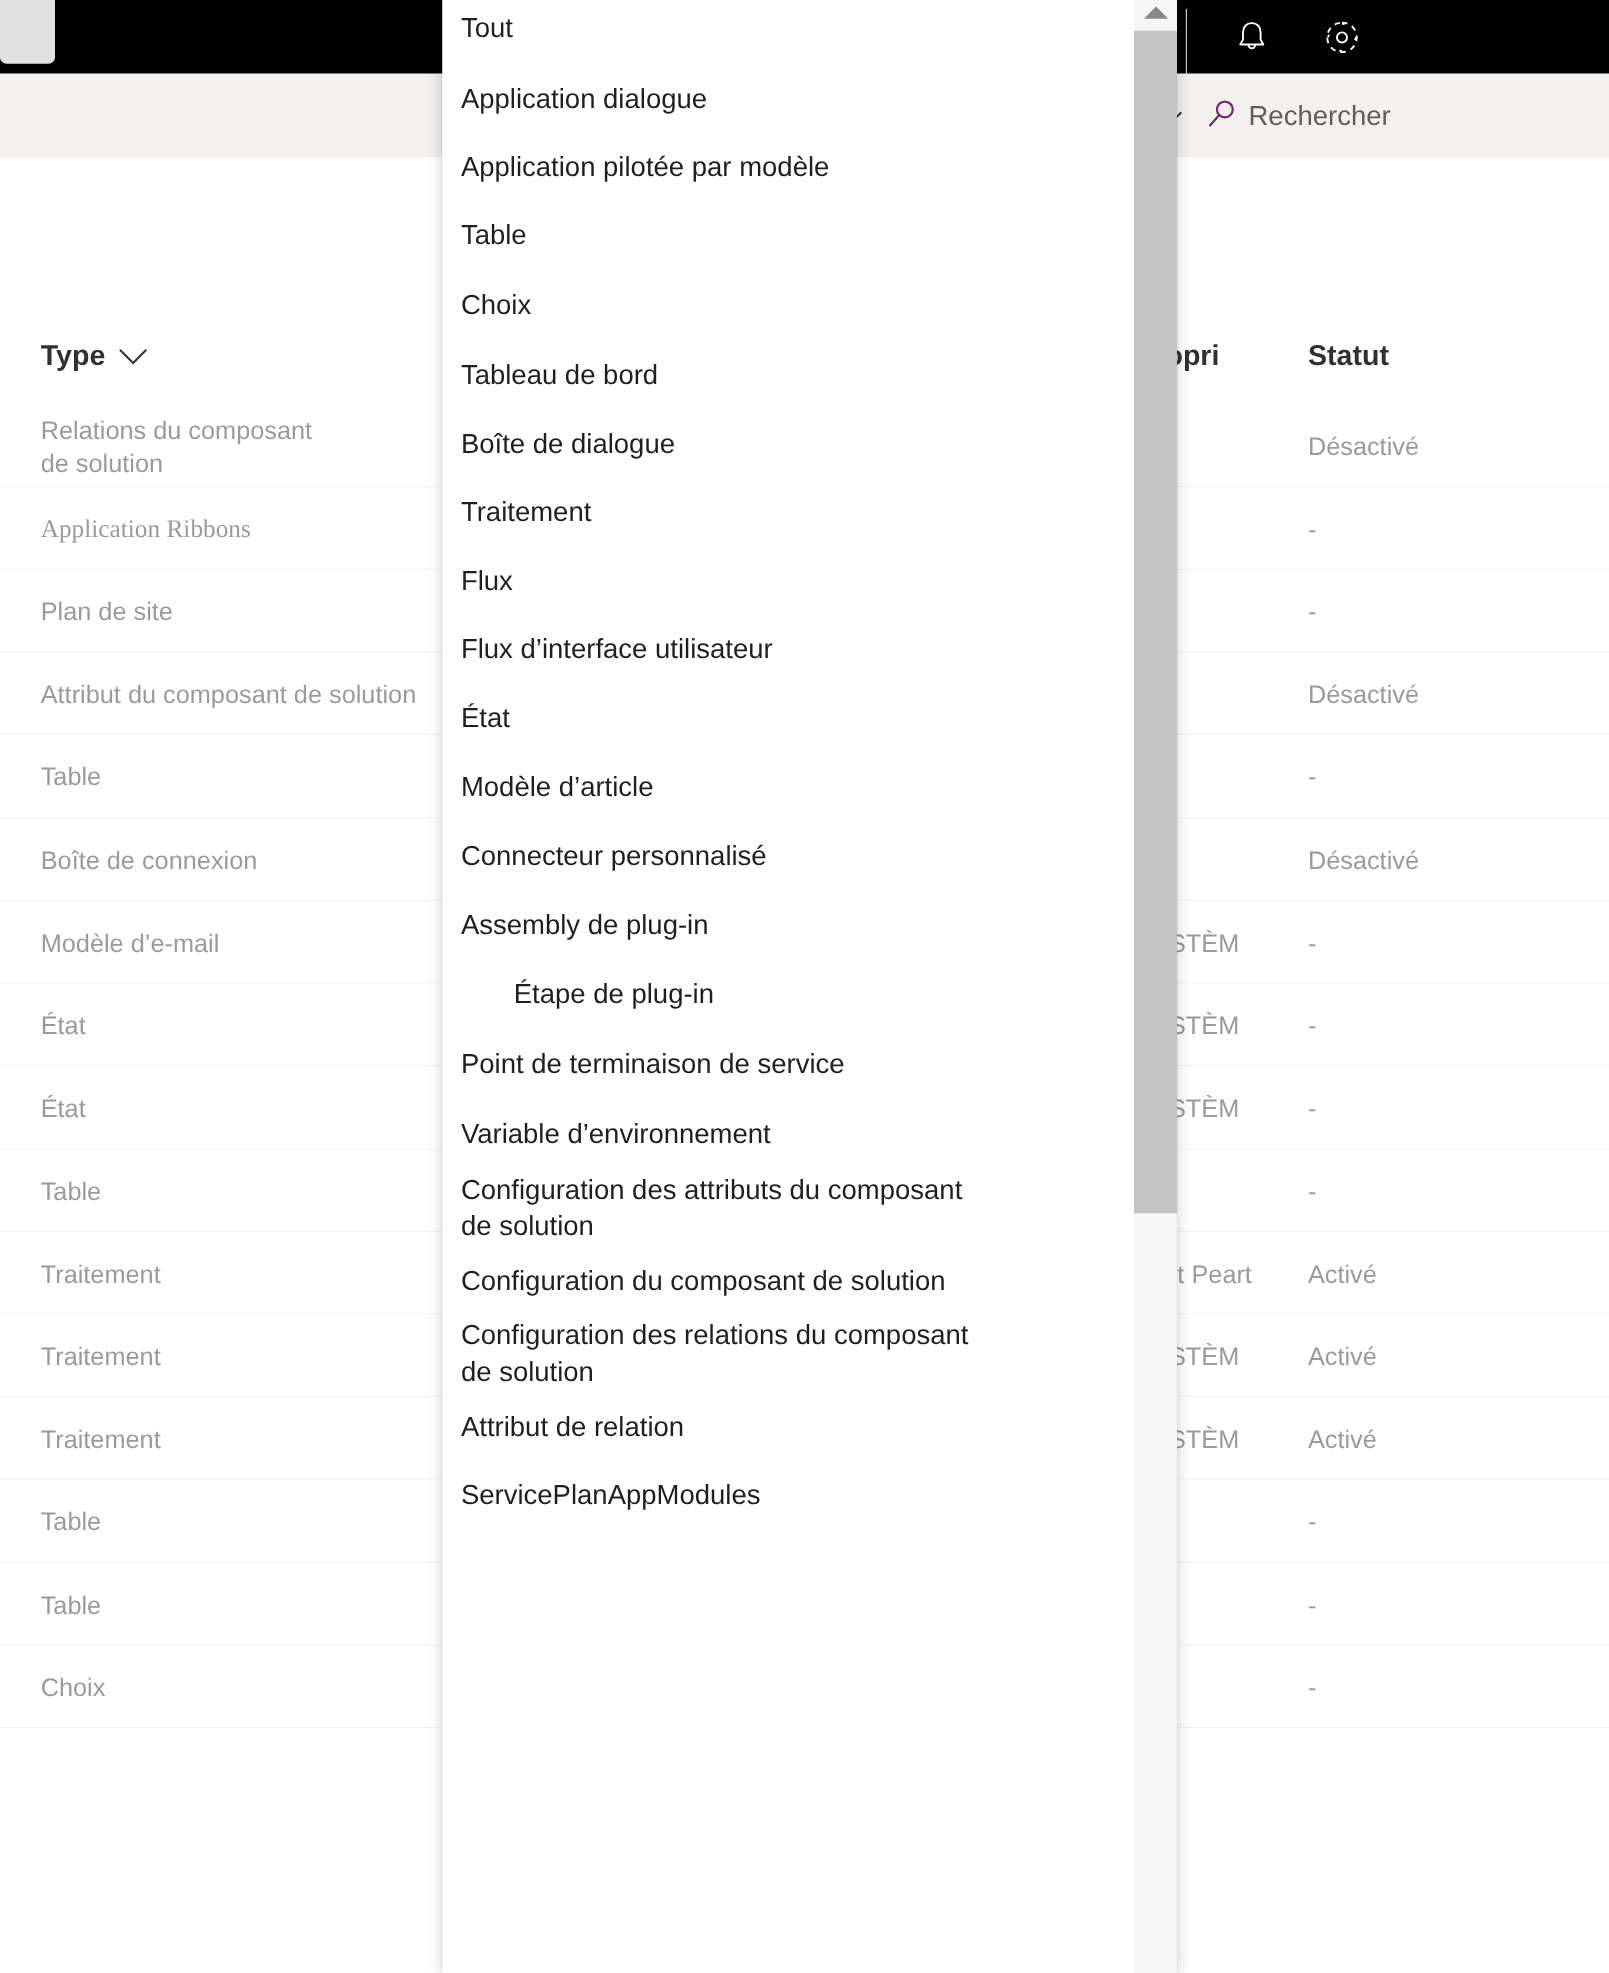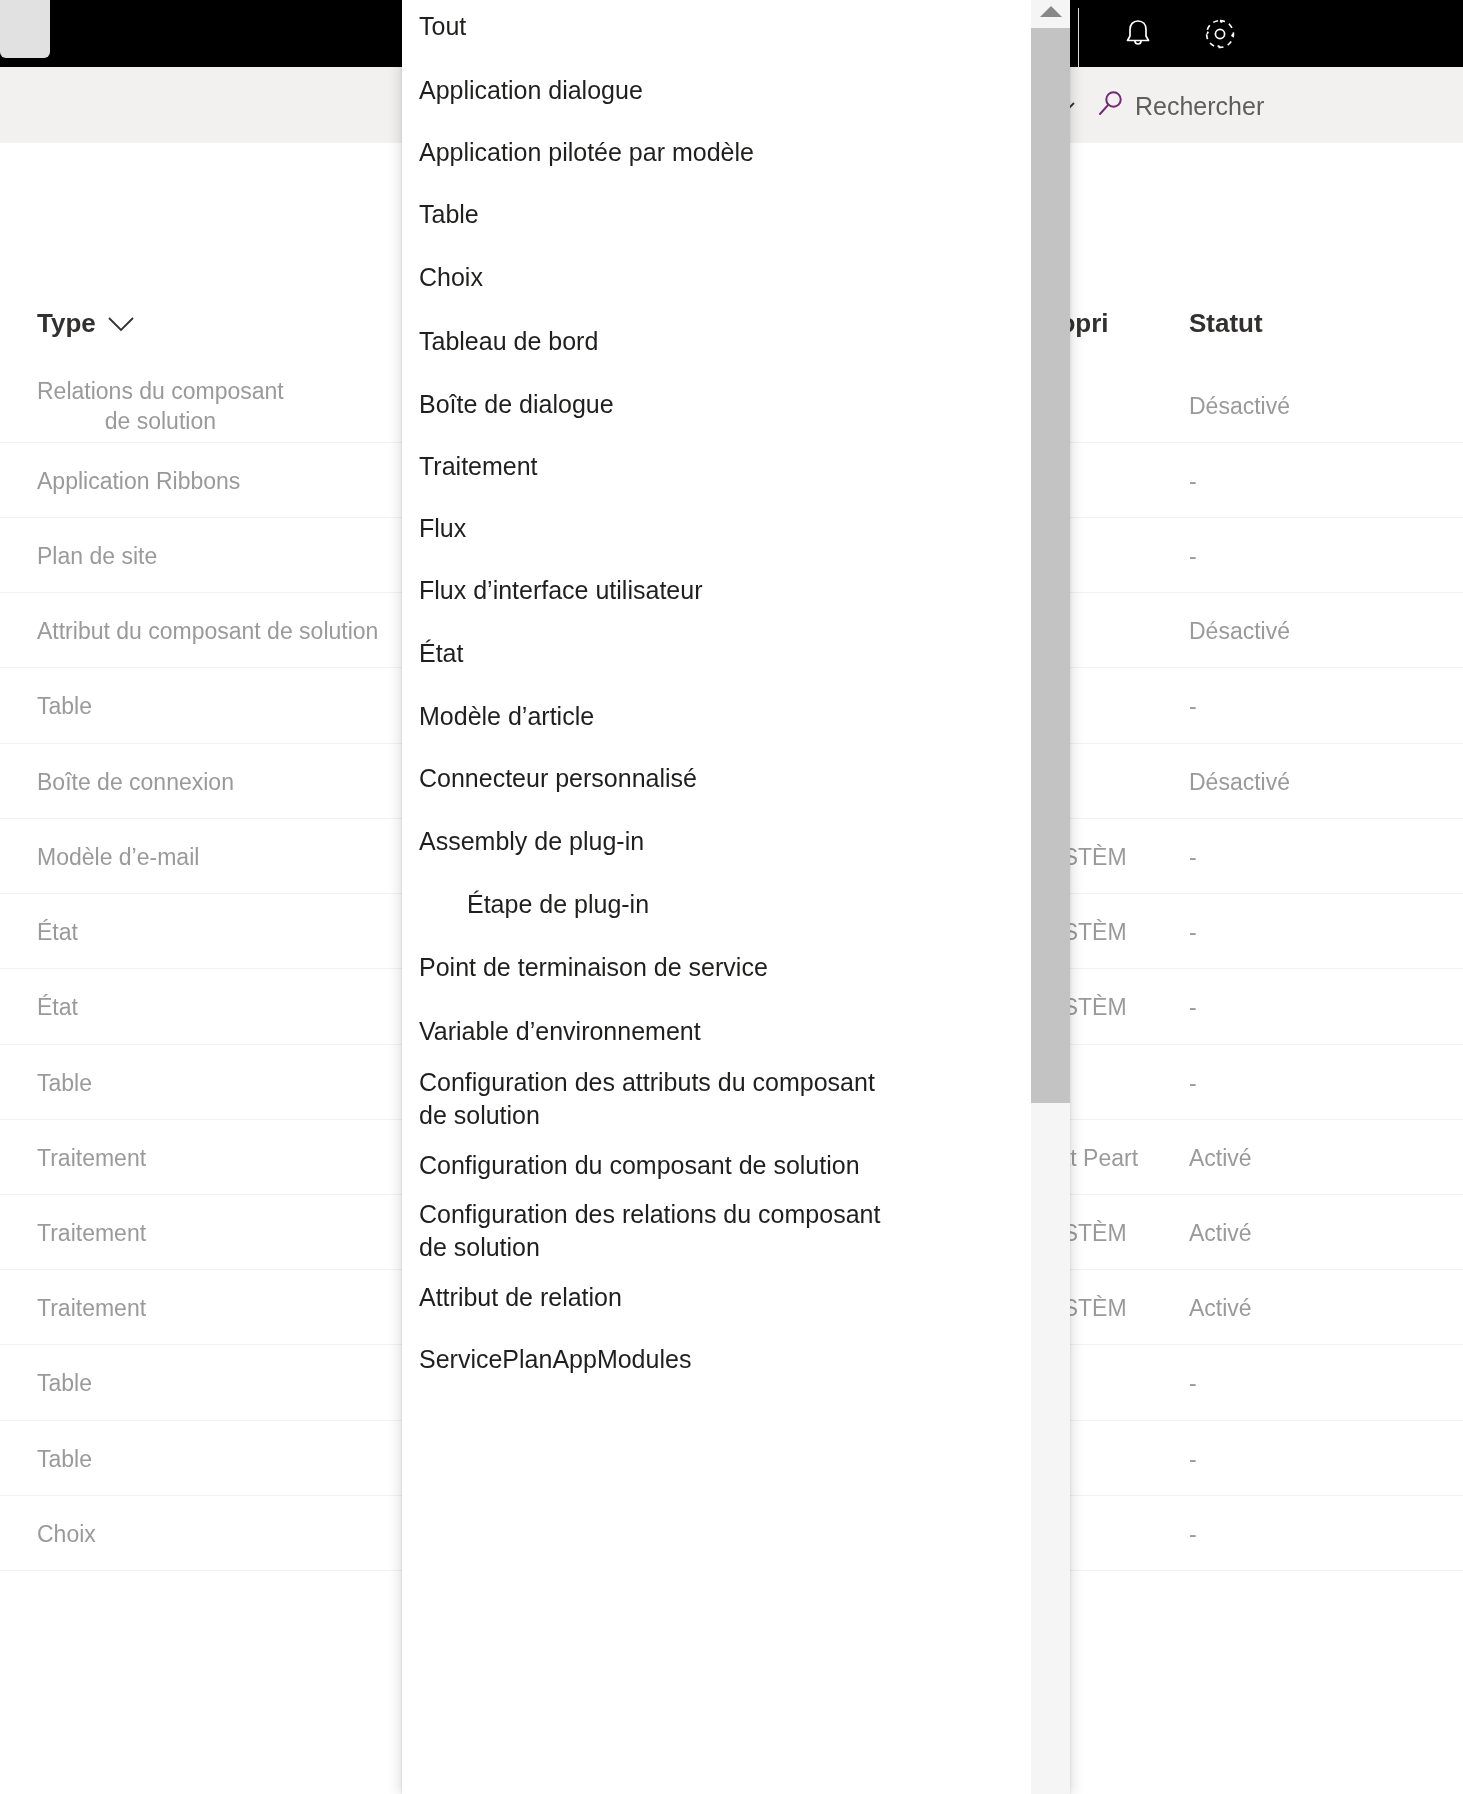--- a/index.html
+++ b/index.html
@@ -115,7 +115,6 @@
     position: absolute;
     left: 0; top: 225px;
     width: 1463px;
-    text-align: center;
   }
   .row {
     position: relative;

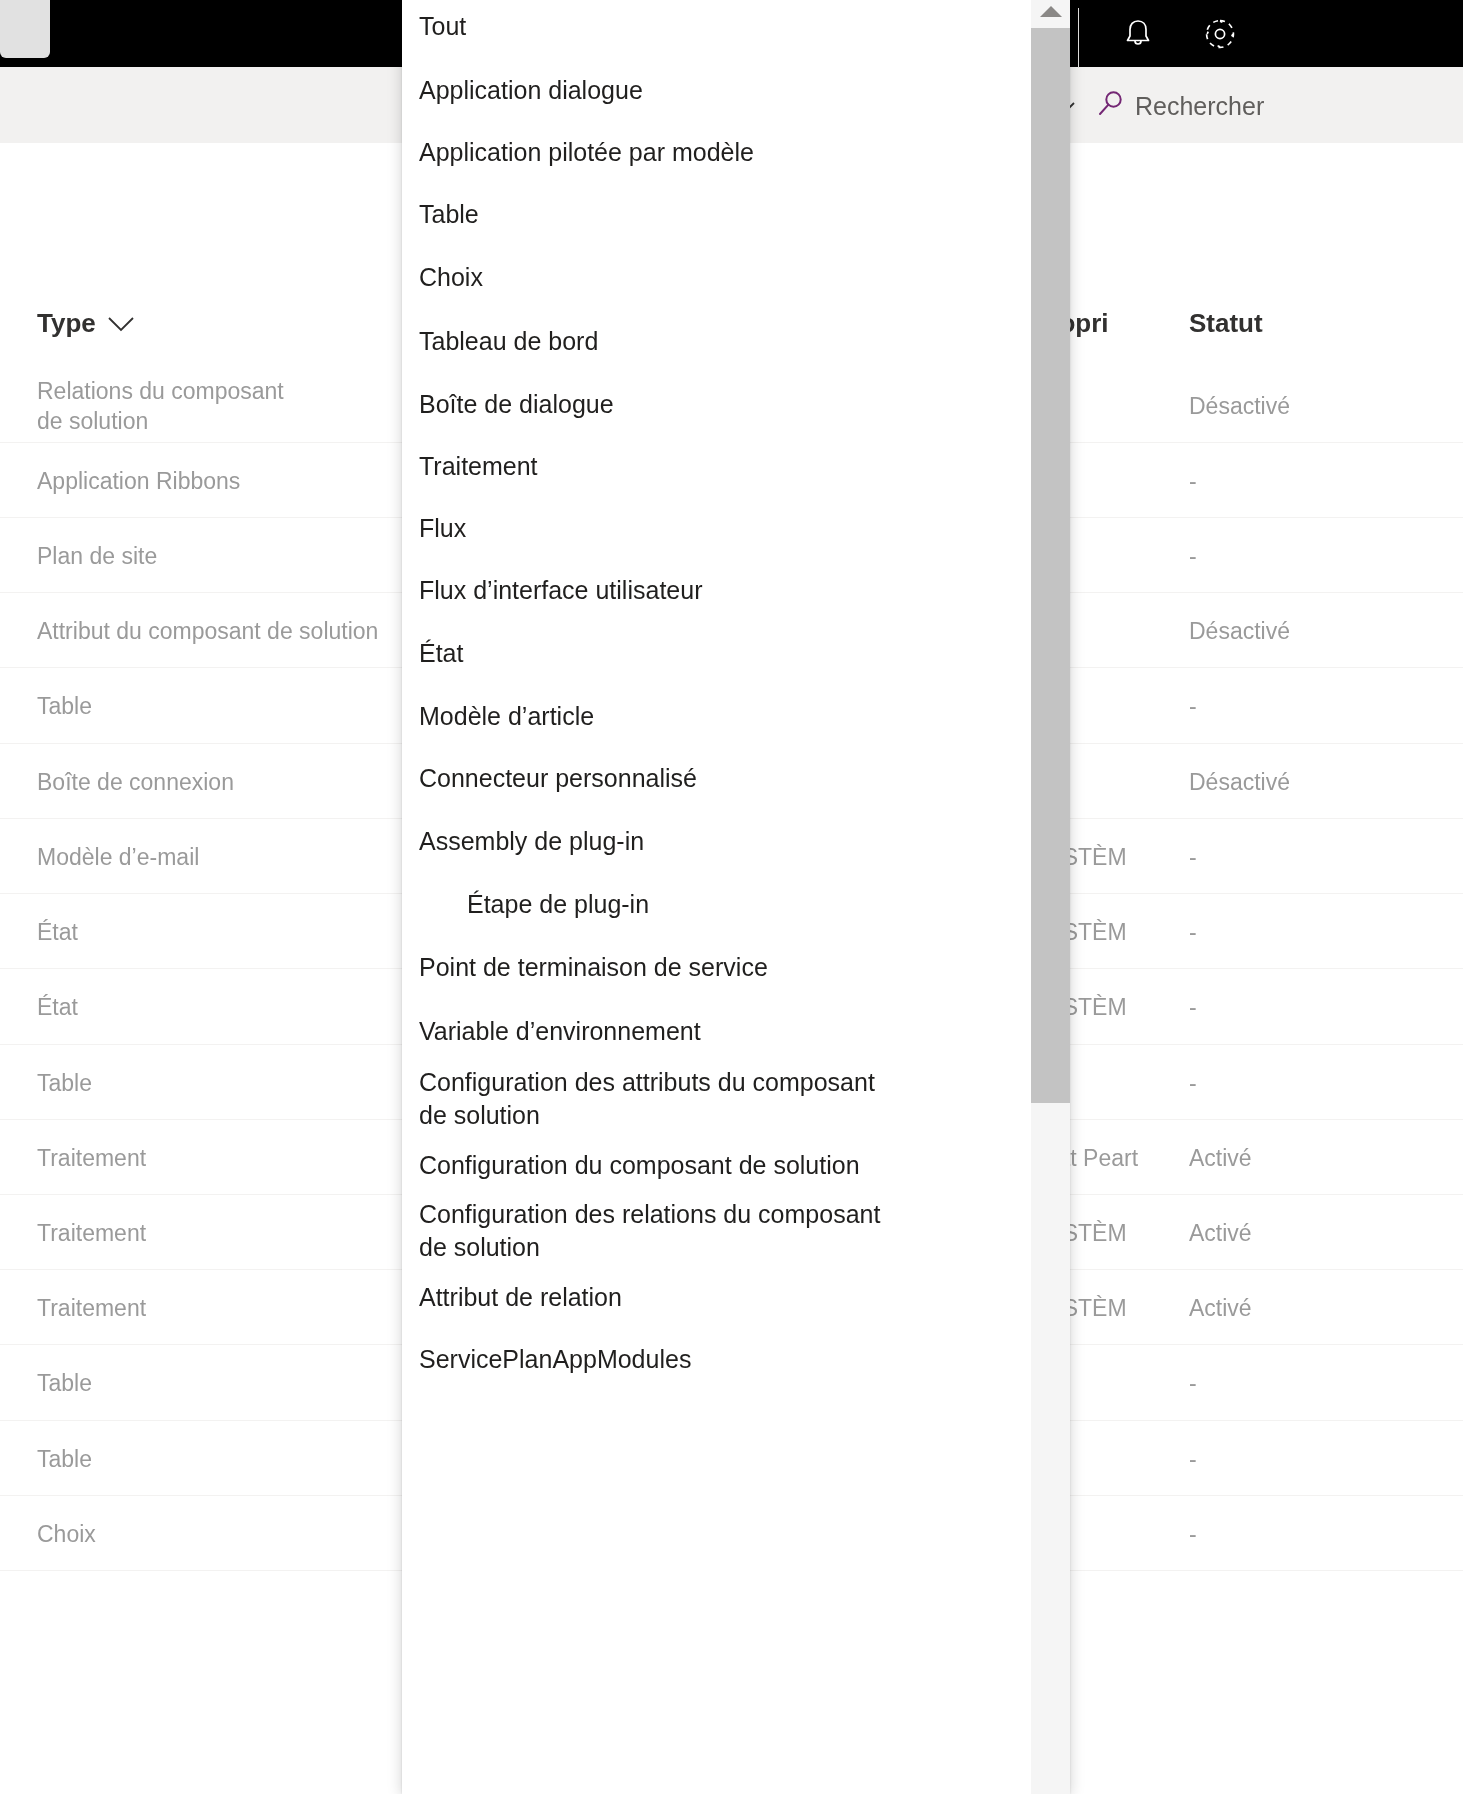--- a/index.html
+++ b/index.html
@@ -237,7 +237,7 @@
           <div class="cell cell-state" style="top: 23px;">Désactivé</div>
         </div>
         <div class="row" style="height: 75px;">
-          <div class="cell cell-type" style="top: 23px;">Application Ribbons</div>
+          <div class="cell cell-type" style="top: 23px; font-family: Liberation Serif, serif;">Application Ribbons</div>
           <div class="cell cell-owner" style="top: 23px;">-</div>
           <div class="cell cell-state" style="top: 23px;">-</div>
         </div>

